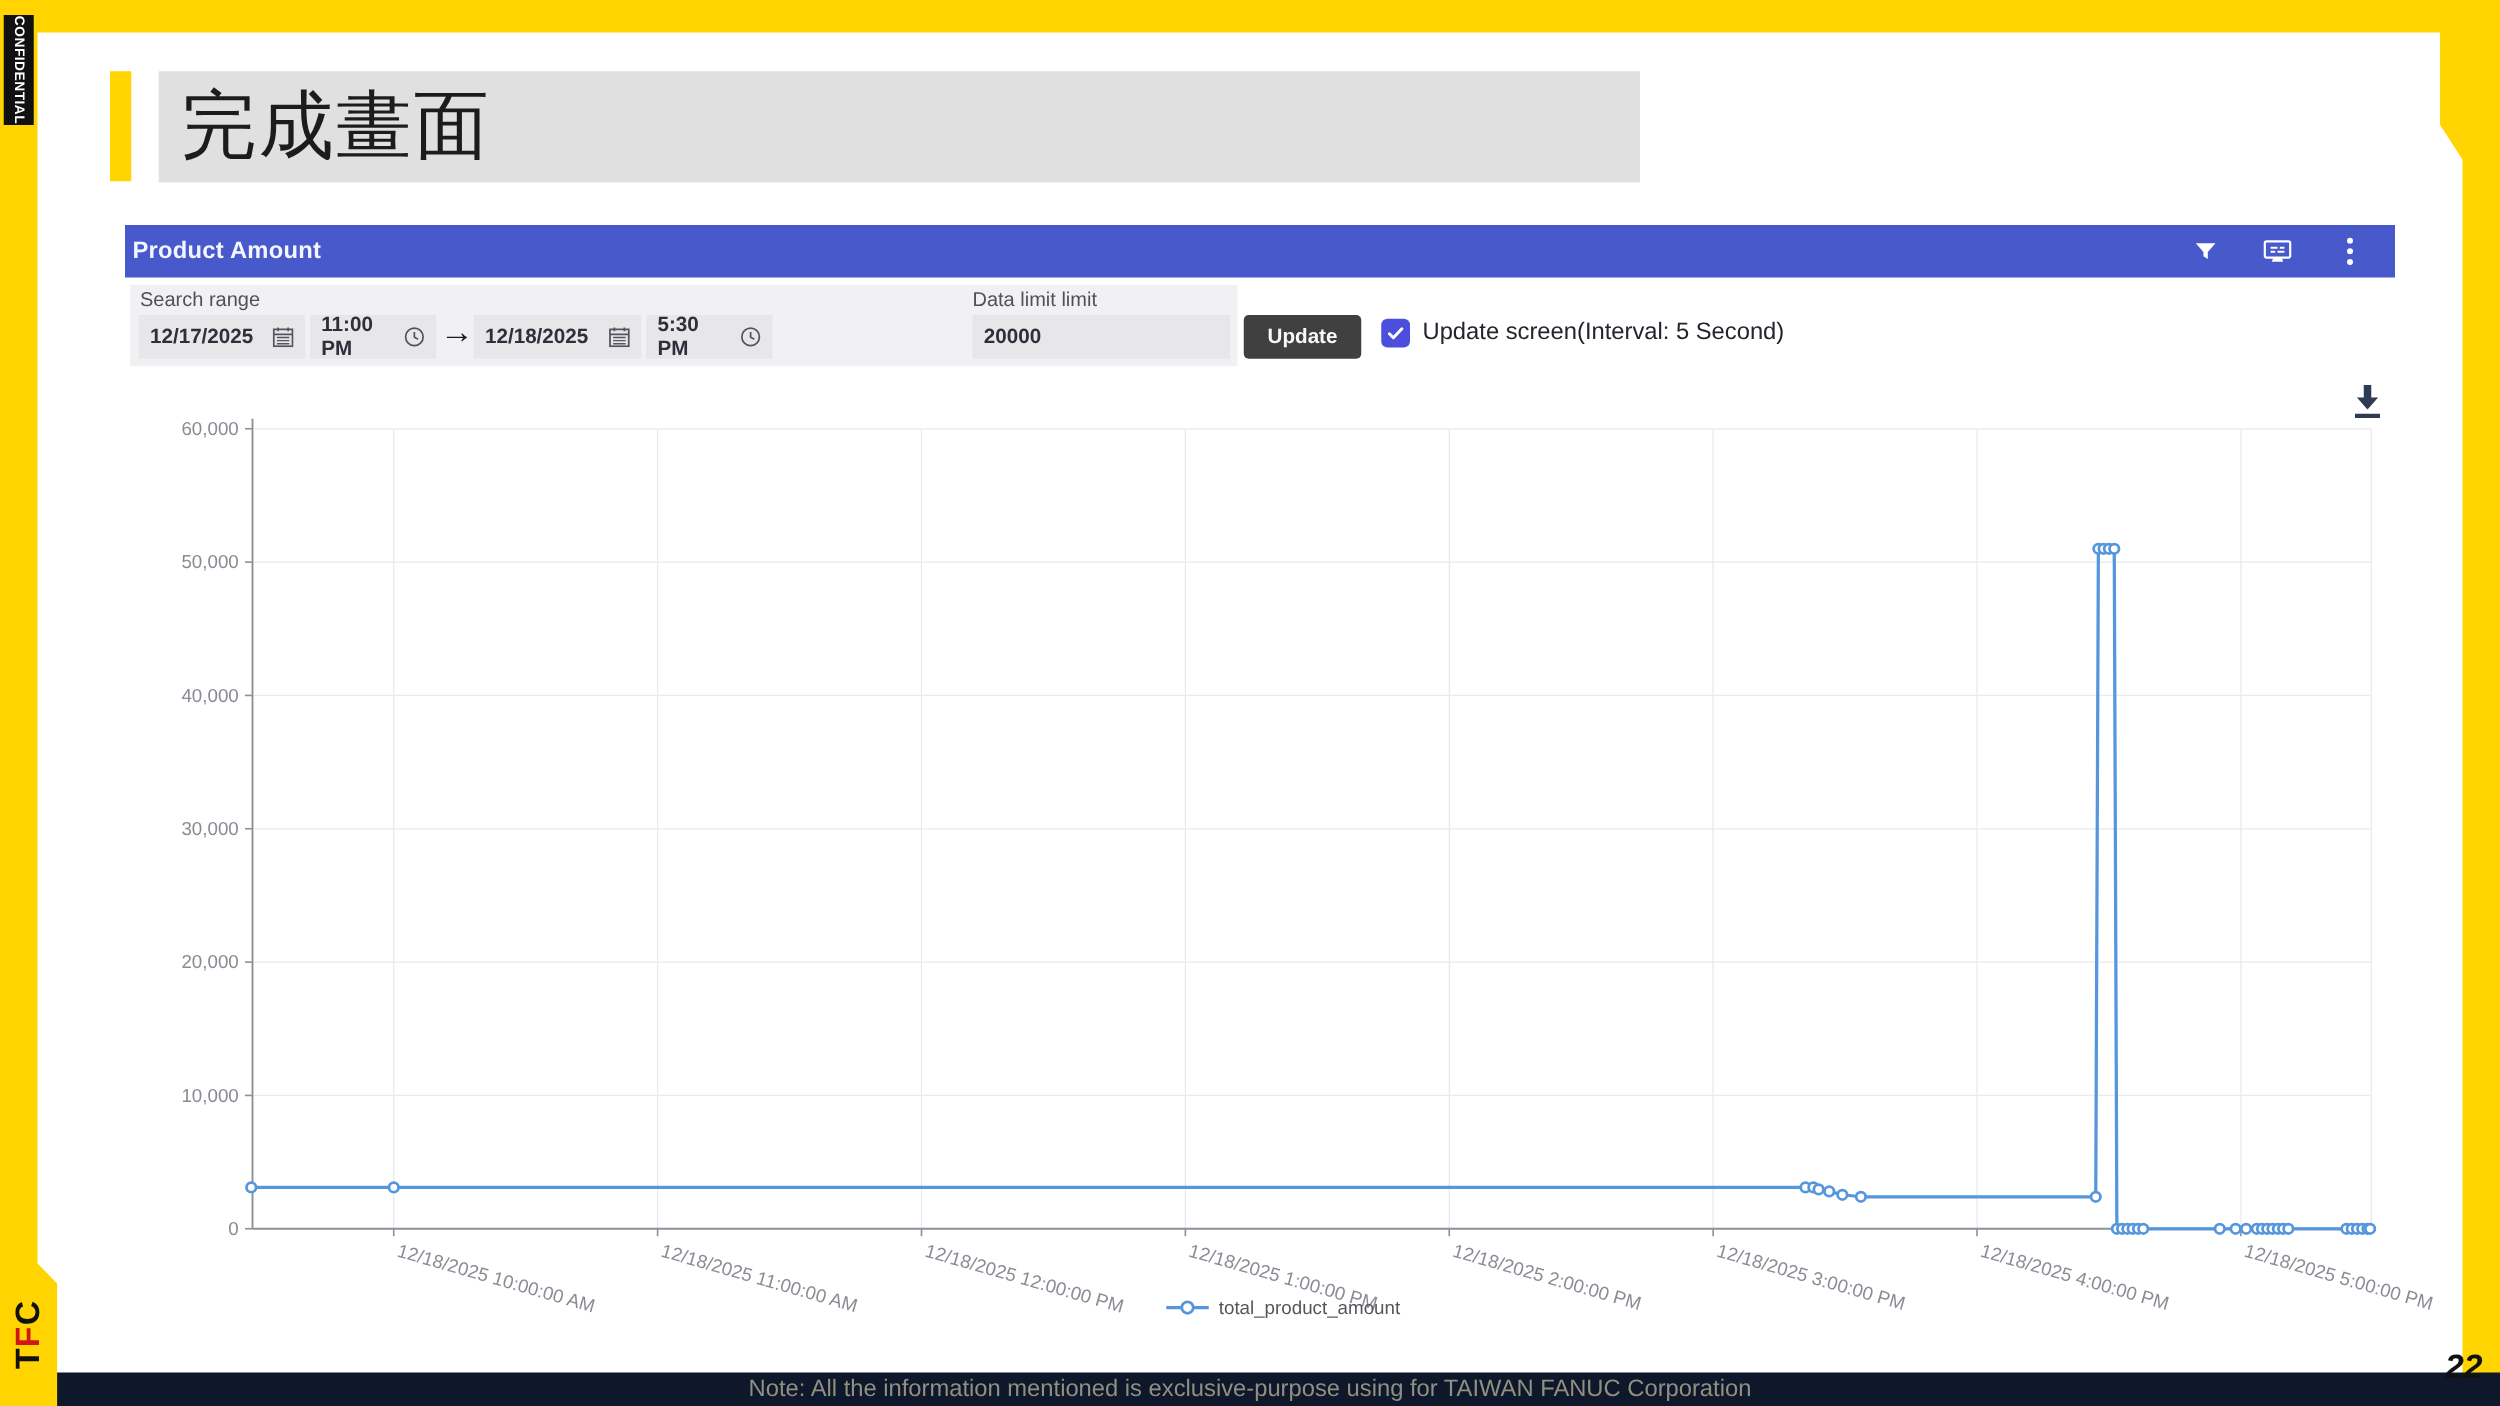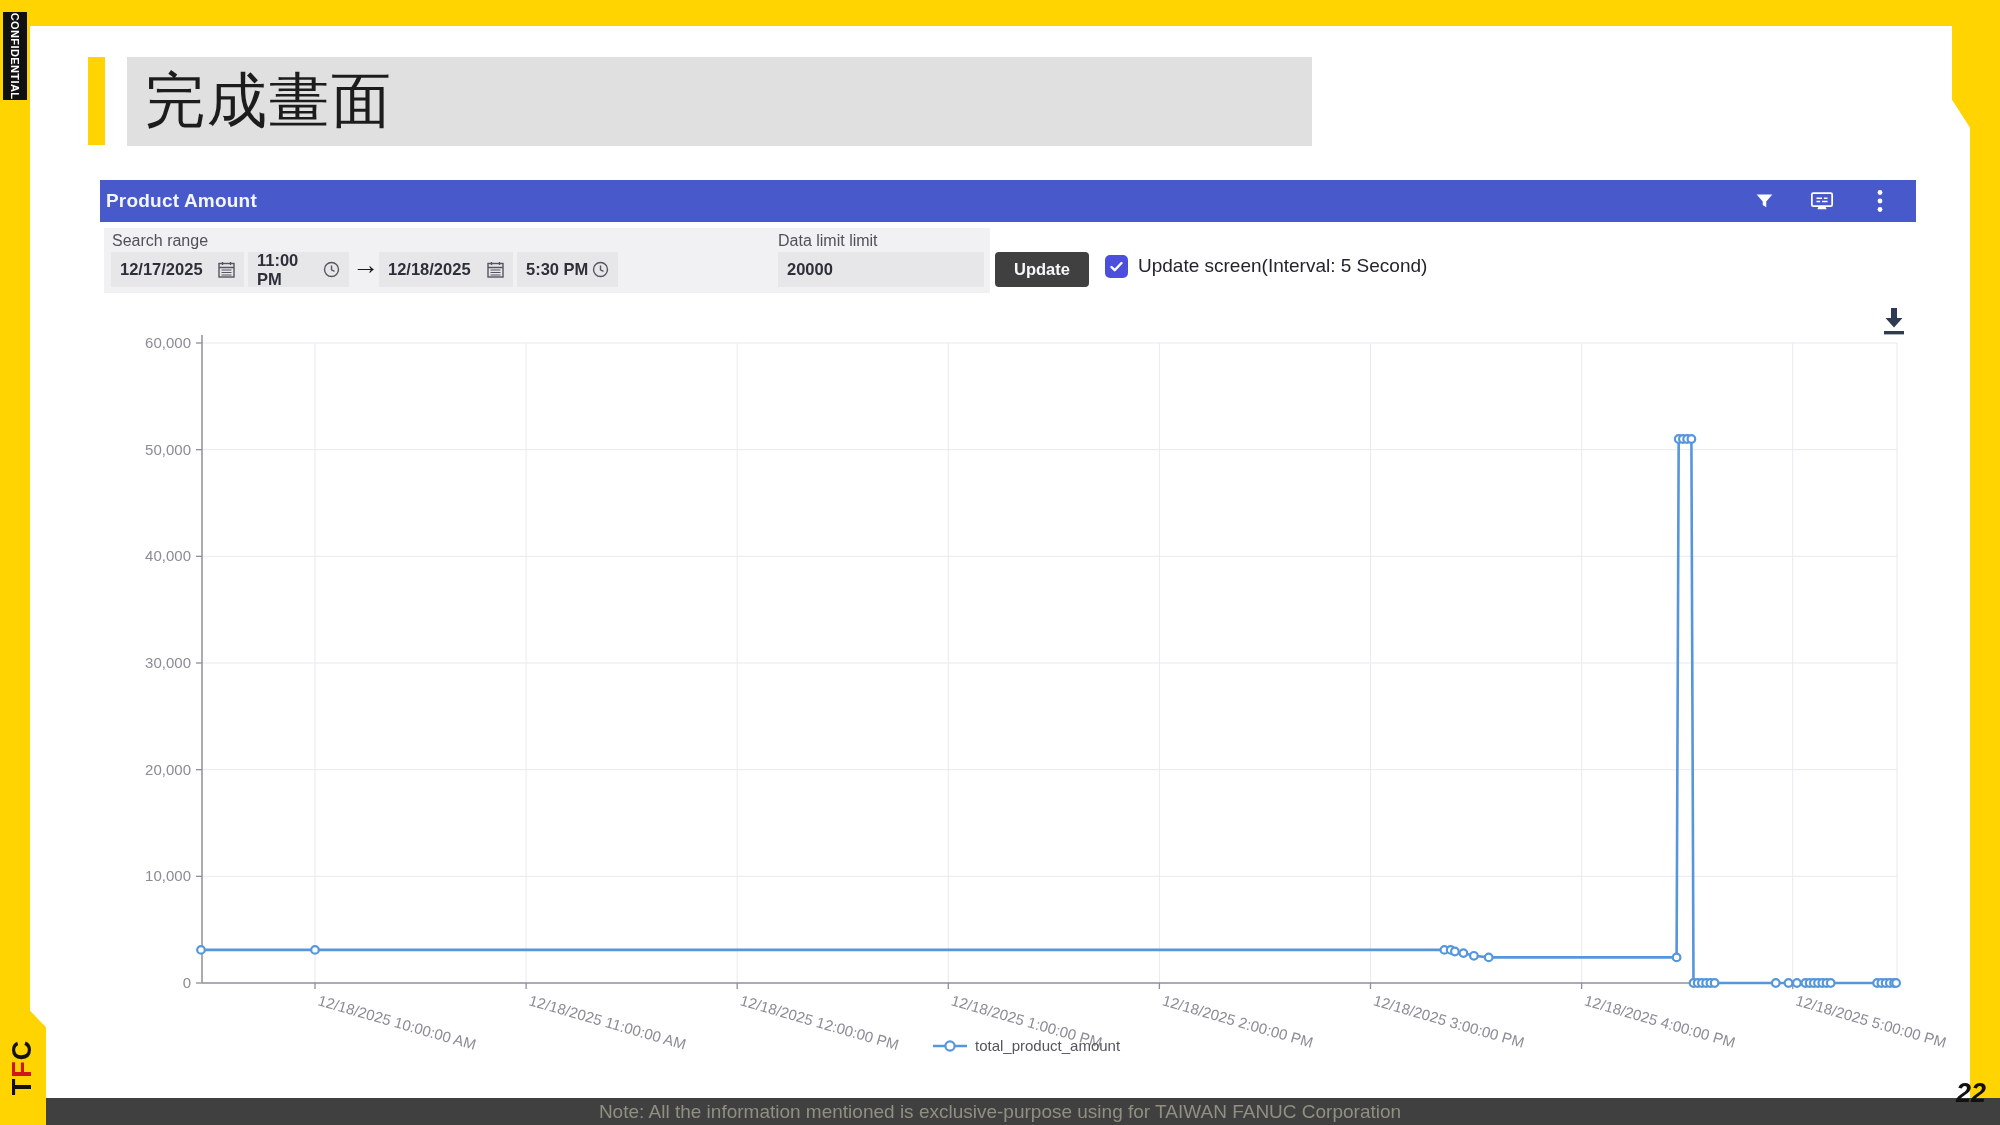--- a/index.html
+++ b/index.html
@@ -58,7 +58,7 @@
   .in-date1 { left:11px;  width:133px; }
   .in-time1 { left:148px; width:101px;gap:12px; }
   .in-date2 { left:279px; width:134px; }
-  .in-time2 { left:417px; width:101px; }
+  .in-time2 { left:417px; width:101px;gap:10px; }
   .in-count { left:678px; width:206px; }
   .range-arrow { position:absolute; left:252px; top:70px; width:26px; font-size:27px; font-weight:bold; color:#1a1a1a; }
 

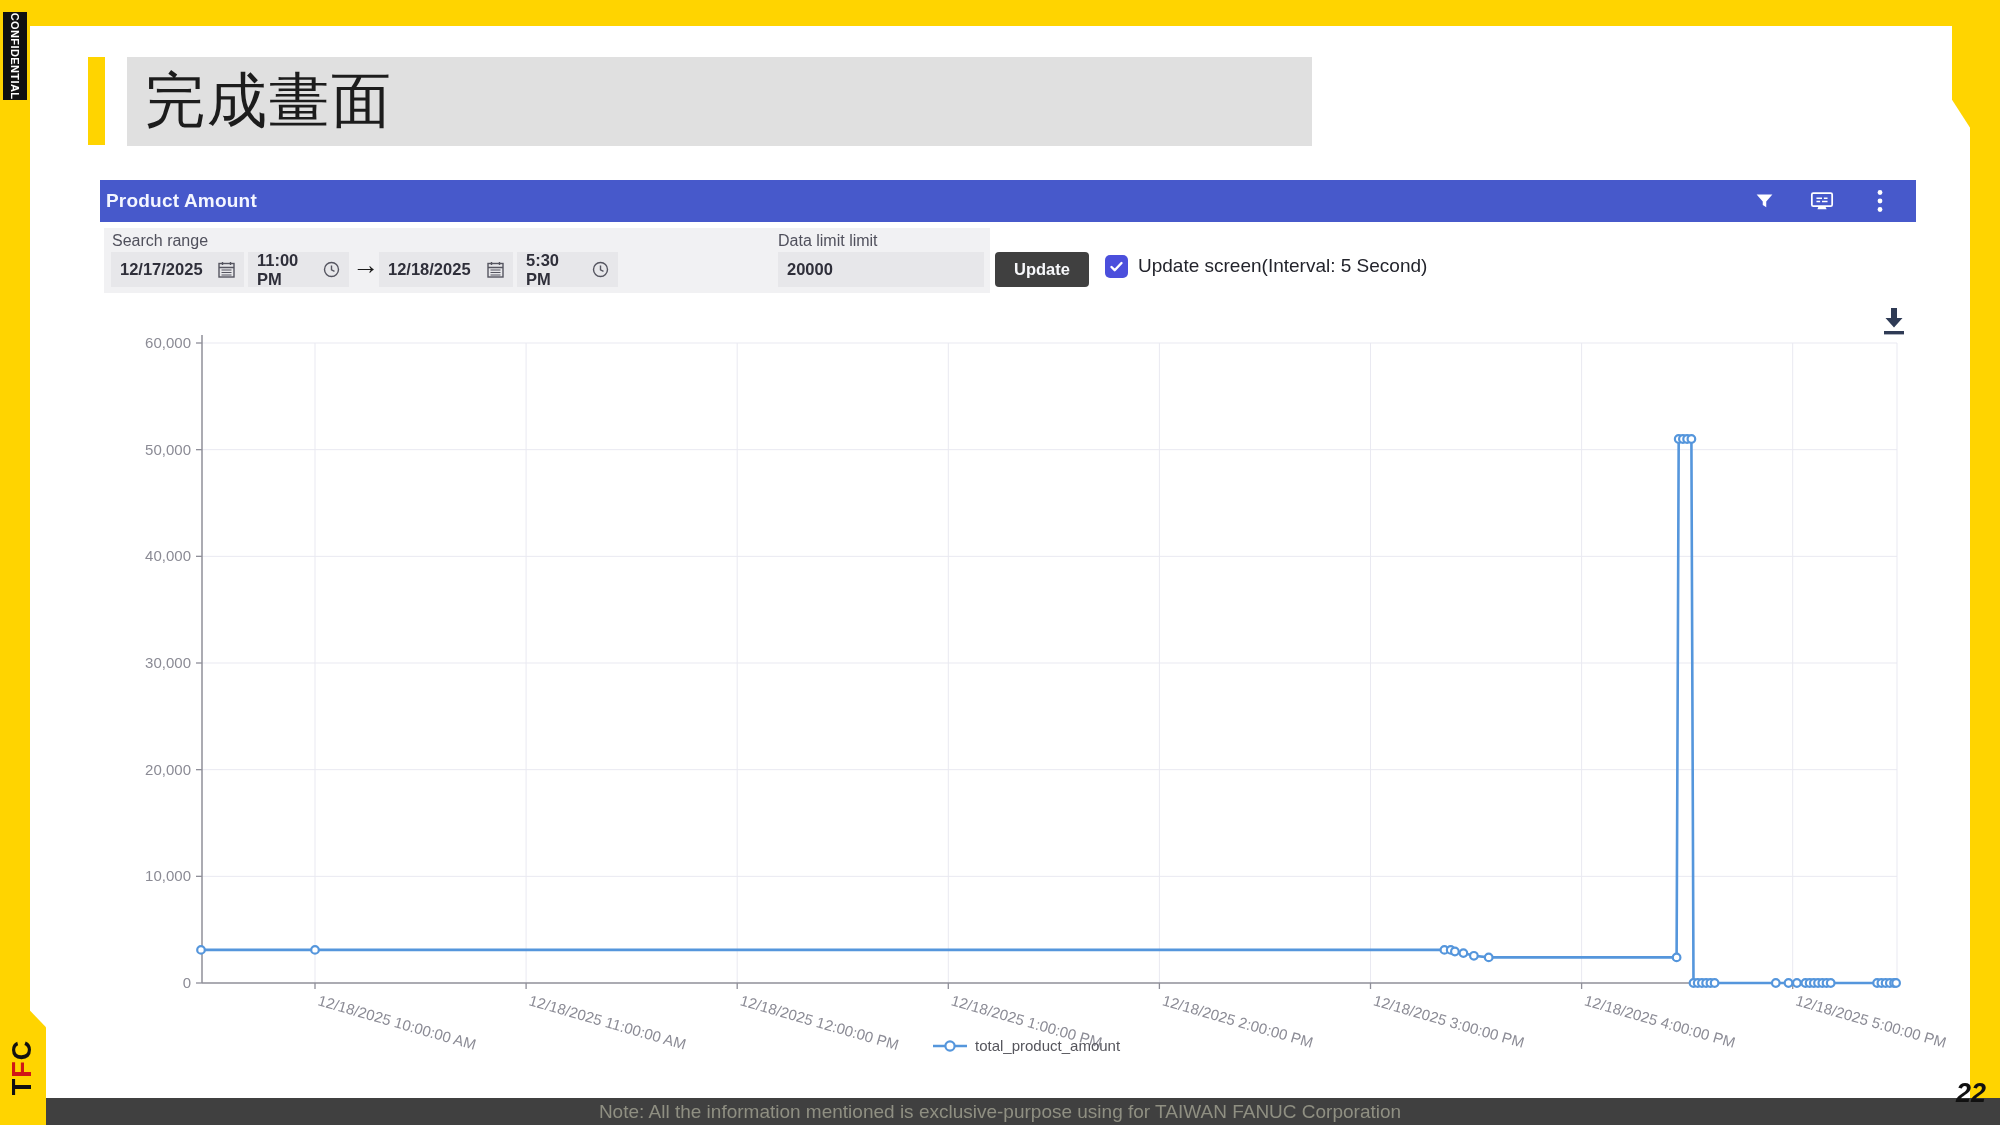--- a/index.html
+++ b/index.html
@@ -10,7 +10,7 @@
   .band-top    { position:absolute; left:0; top:0; width:2000px; height:26px; background:#ffd400; z-index:30; }
   .strip-left  { position:absolute; left:0; top:0; width:30px; height:1125px; background:#ffd400; z-index:30; }
   .strip-right { position:absolute; left:1970px; top:0; width:30px; height:1125px; background:#ffd400; z-index:30; }
-  .bar-bottom  { position:absolute; left:0; top:1098px; width:2000px; height:27px; background:#404040; z-index:30;
+  .bar-bottom  { position:absolute; left:0; top:1098px; width:2000px; height:27px; background:#0f172a; z-index:30;
                  display:flex; align-items:center; justify-content:center; }
   .block-tr    { position:absolute; left:1952px; top:0; width:48px; height:128px; background:#ffd400; z-index:31;
                  clip-path:polygon(0 0,100% 0,100% 100%,38% 100%,0 78%); }

